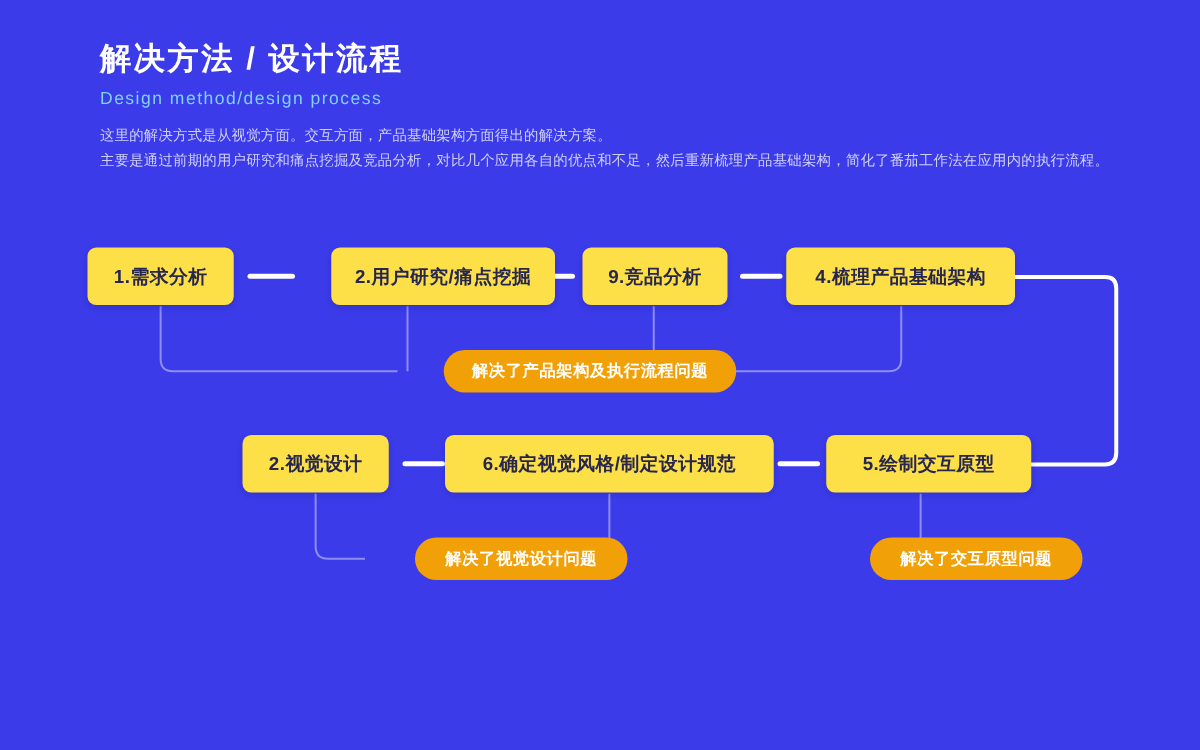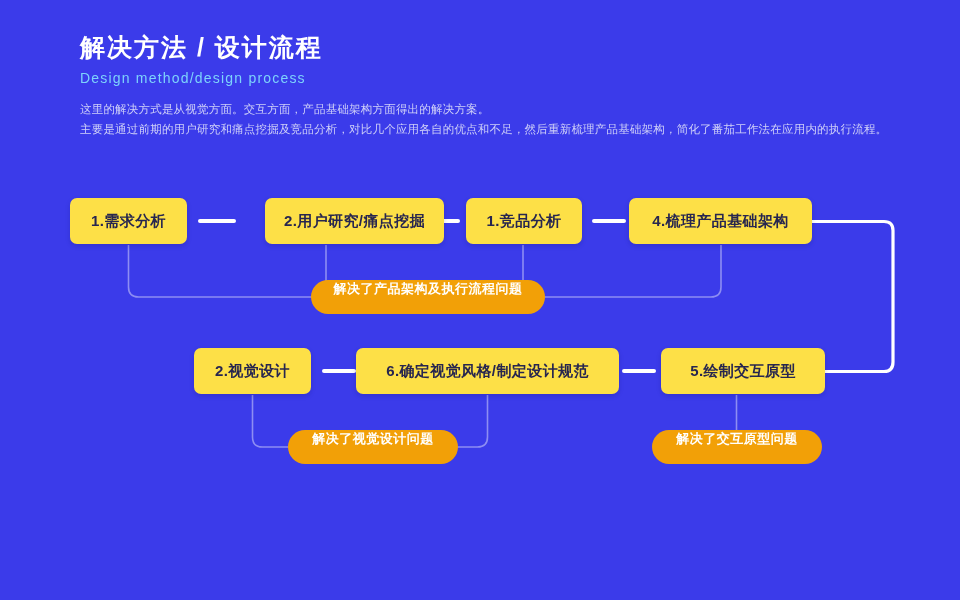--- a/index.html
+++ b/index.html
@@ -158,7 +158,7 @@
       <span>2.用户研究/痛点挖掘</span>
     </div>
     <div class="node" style="left:466px; top:198px; width:116px;">
-      <span>1.竞品分析</span>
+      <span>9.竞品分析</span>
     </div>
     <div class="node" style="left:629px; top:198px; width:183px;">
       <span>4.梳理产品基础架构</span>

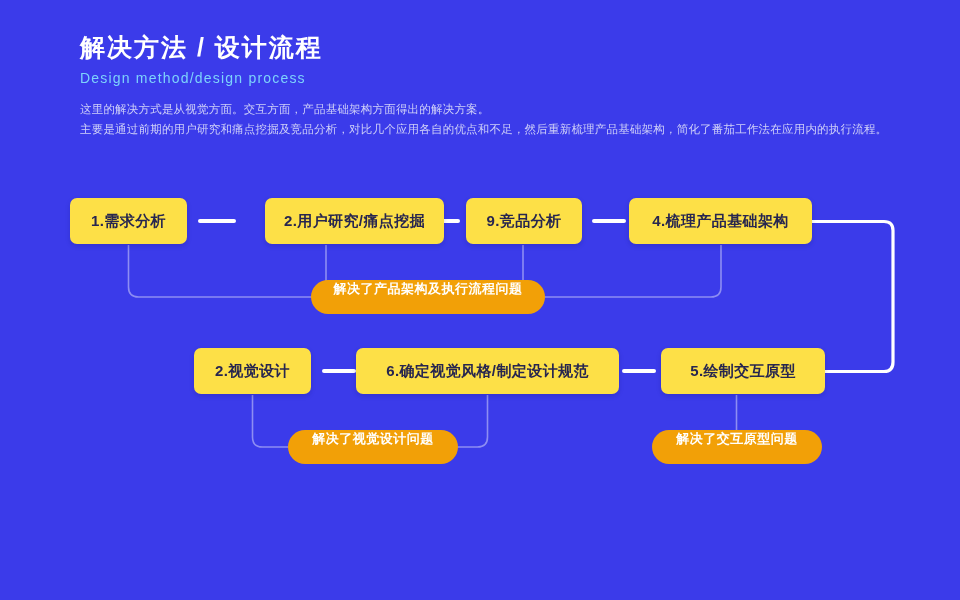--- a/index.html
+++ b/index.html
@@ -97,7 +97,7 @@
     background: #f2a007;
     border-radius: 17px;
     display: flex;
-    align-items: flex-start;
+    align-items: center;
     justify-content: center;
     color: #ffffff;
     font-size: 13px;
@@ -105,6 +105,7 @@
     letter-spacing: 0.5px;
     white-space: nowrap;
     height: 34px;
+    margin-left: 44px;
   }
 
   

